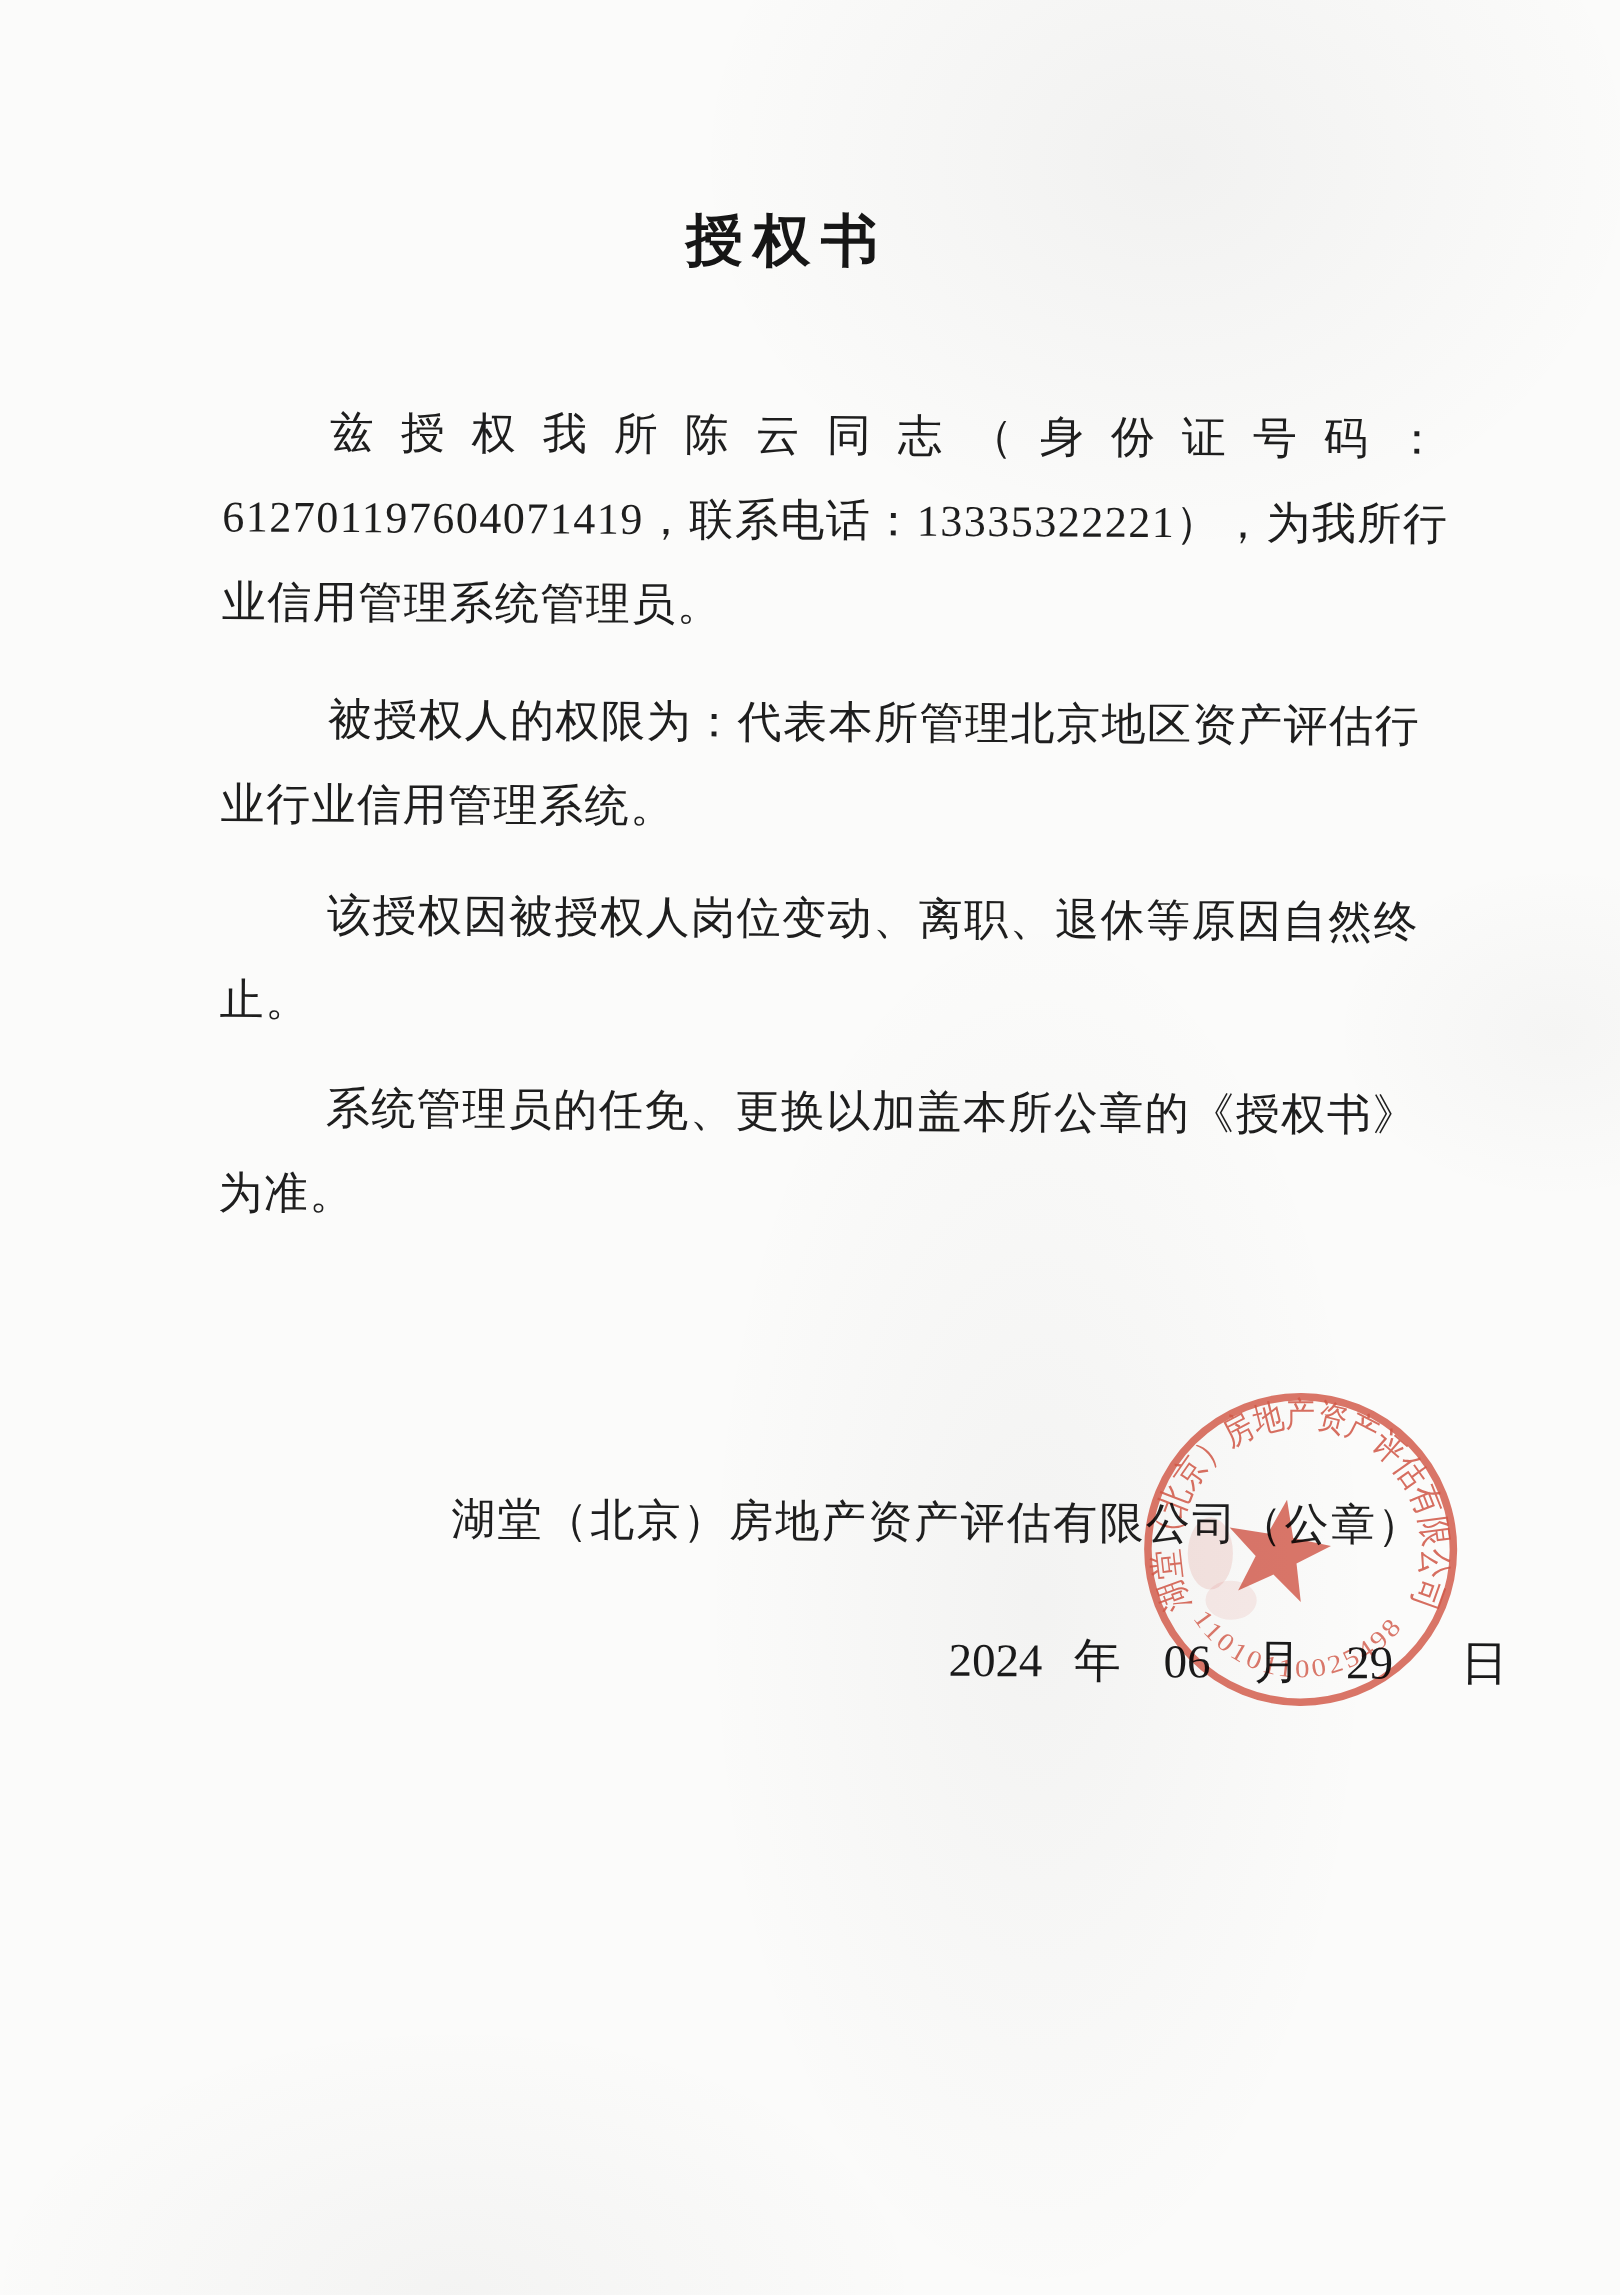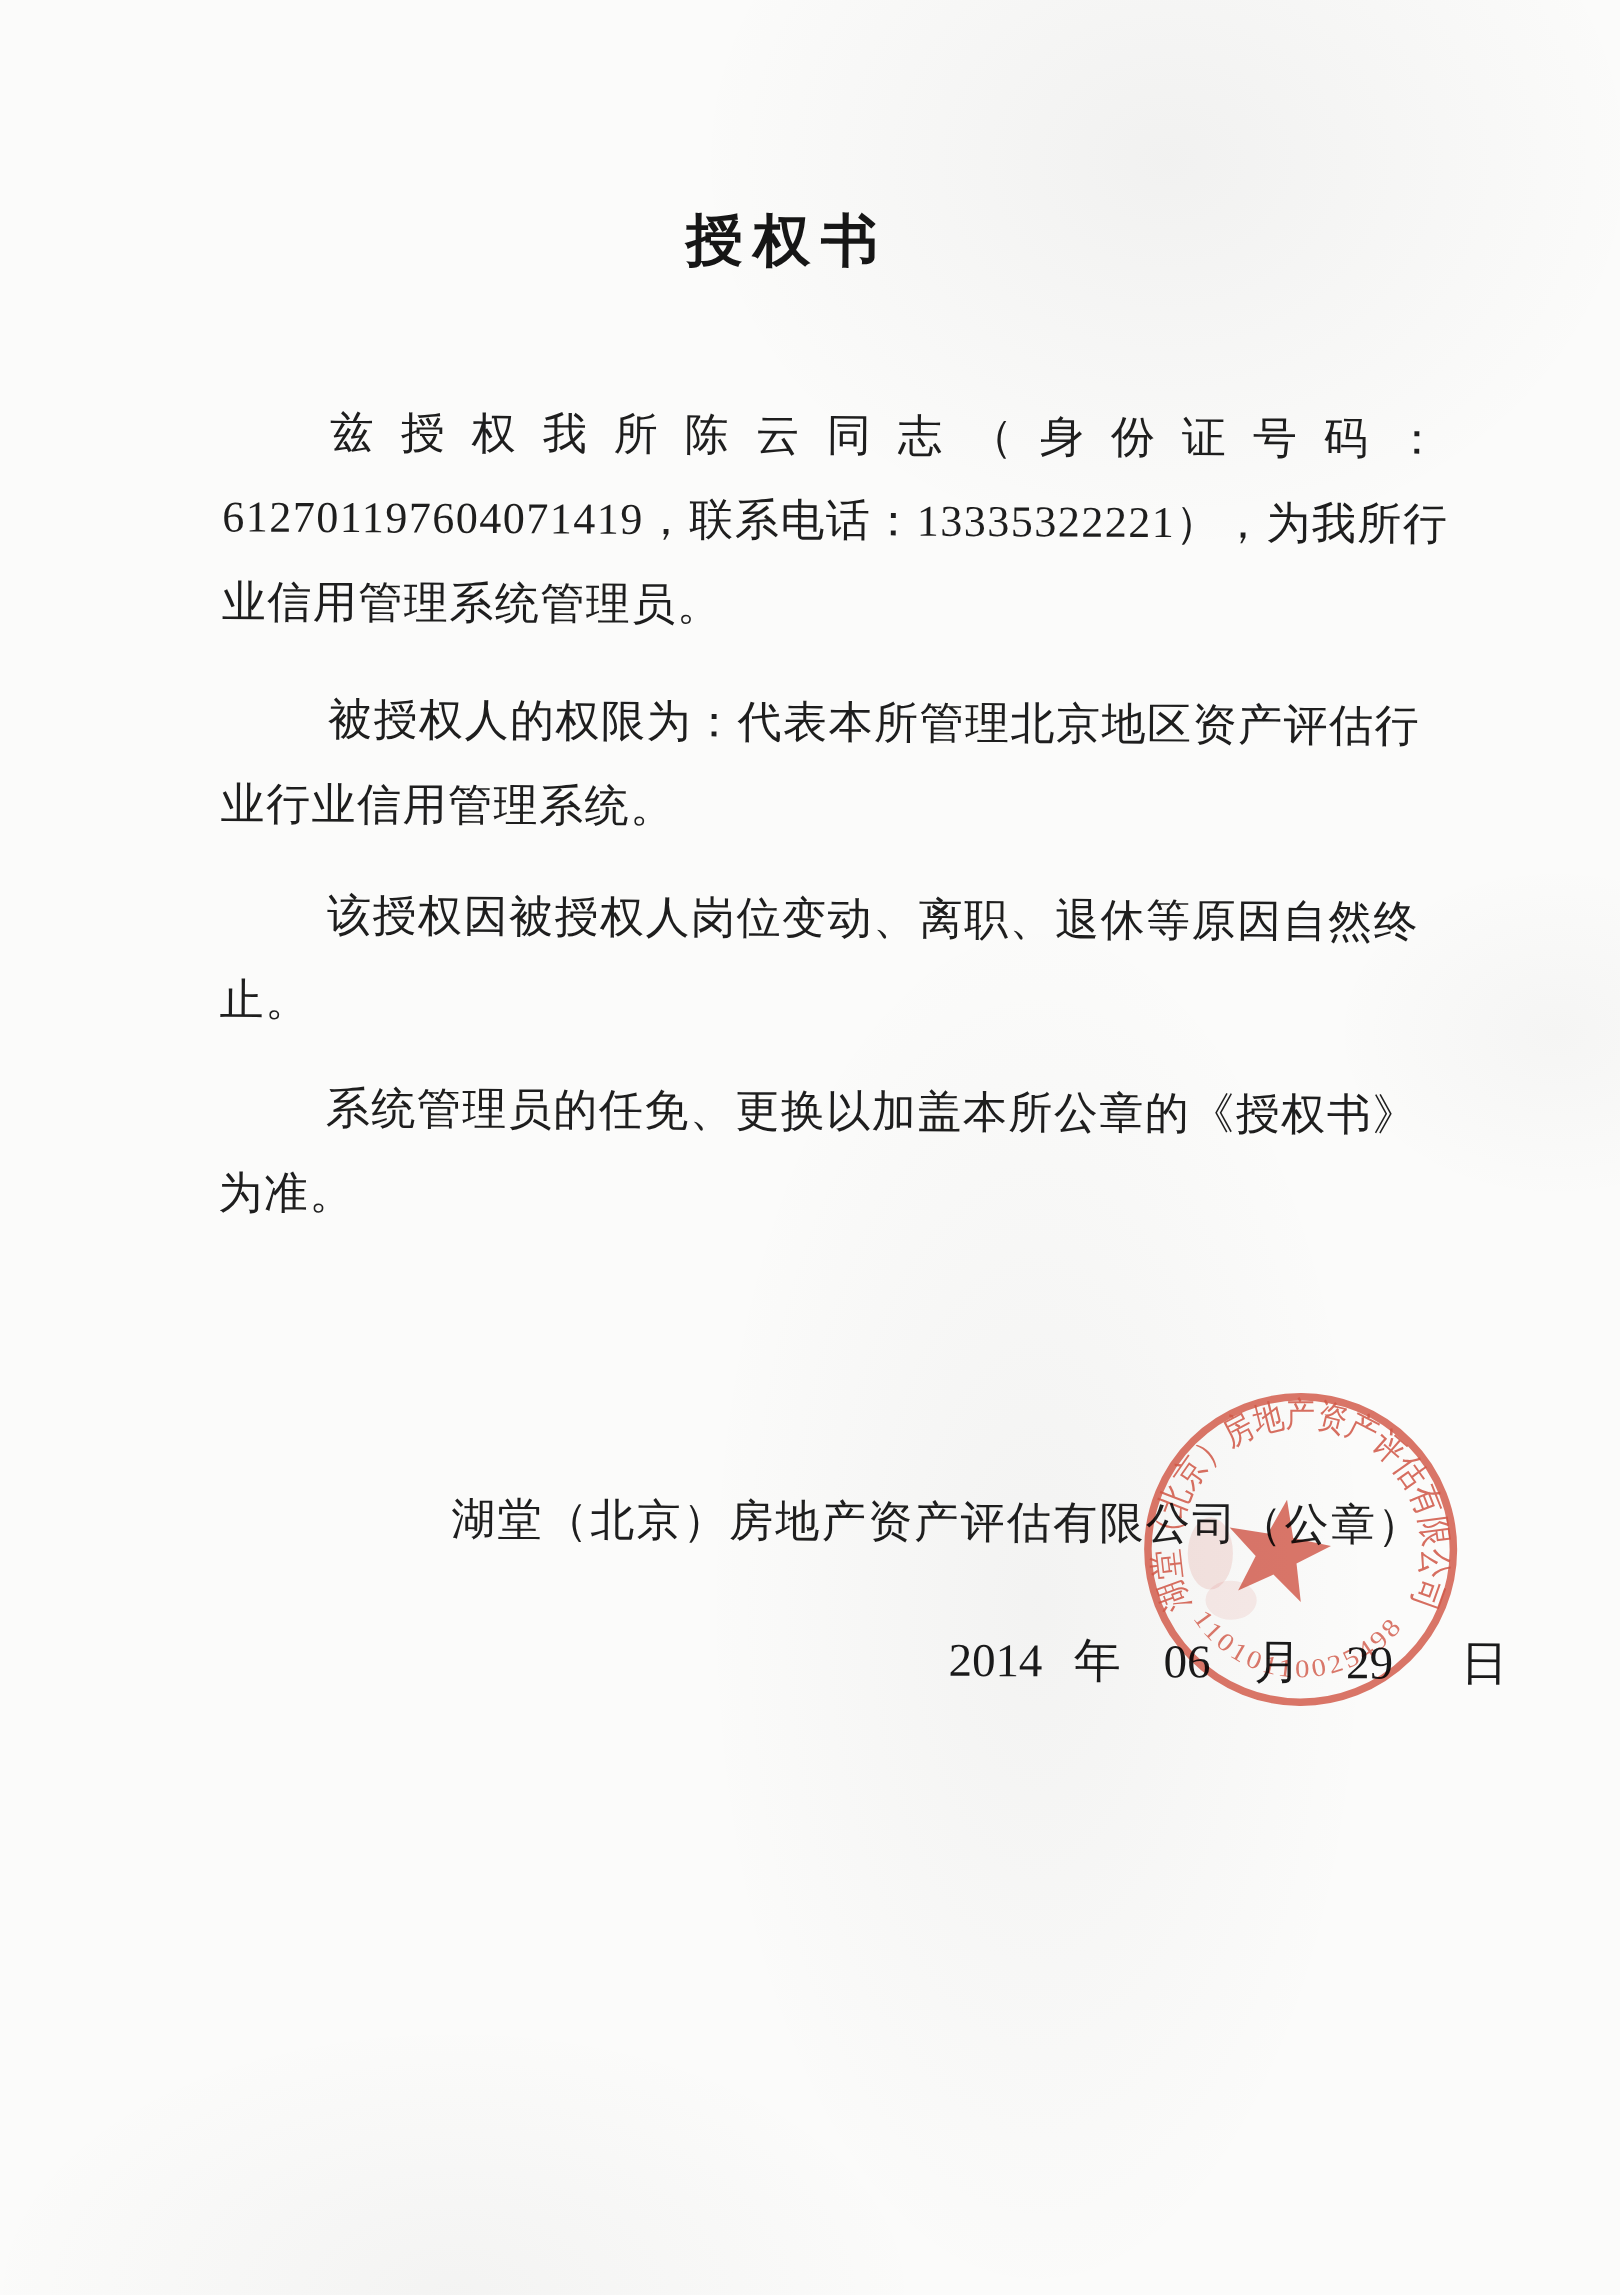--- a/index.html
+++ b/index.html
@@ -119,7 +119,7 @@
   <div class="company-line">湖堂（北京）房地产资产评估有限公司（公章）</div>
 
   <div class="date-line">
-    <span class="seg">2014</span>
+    <span class="seg">2024</span>
     <span class="seg gap-a">年</span>
     <span class="seg gap-b">06</span>
     <span class="seg gap-c">月</span>

